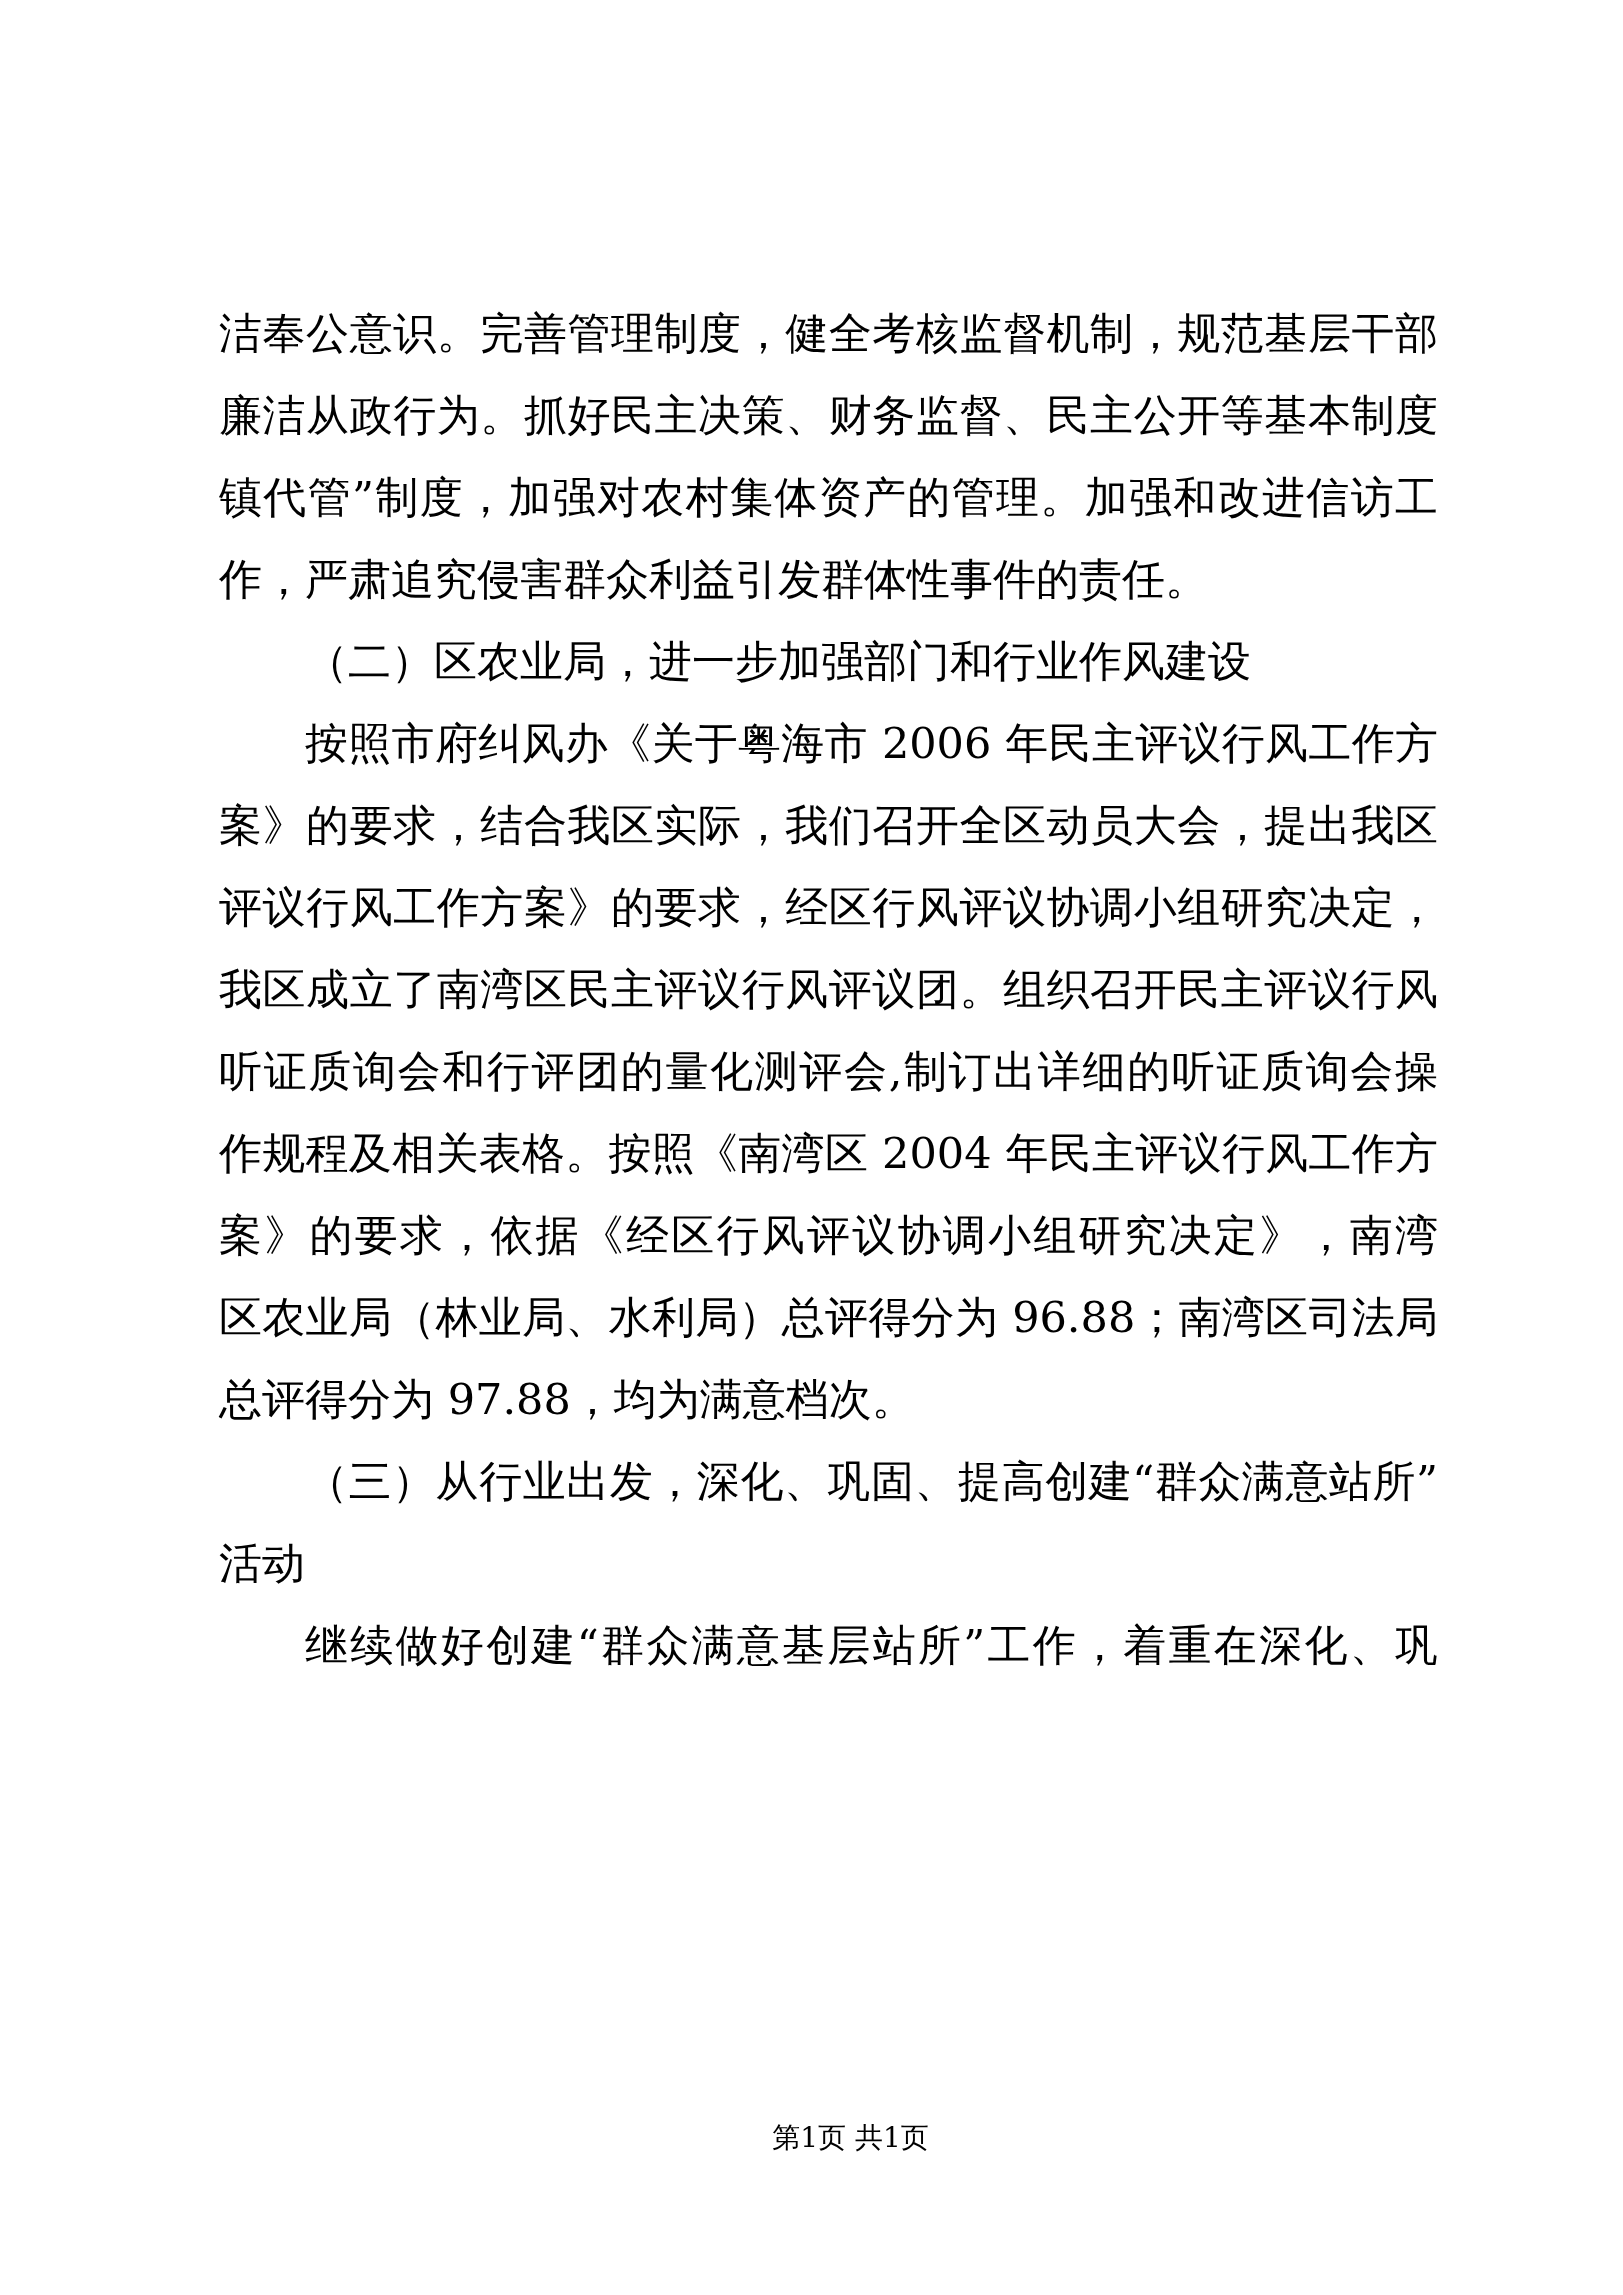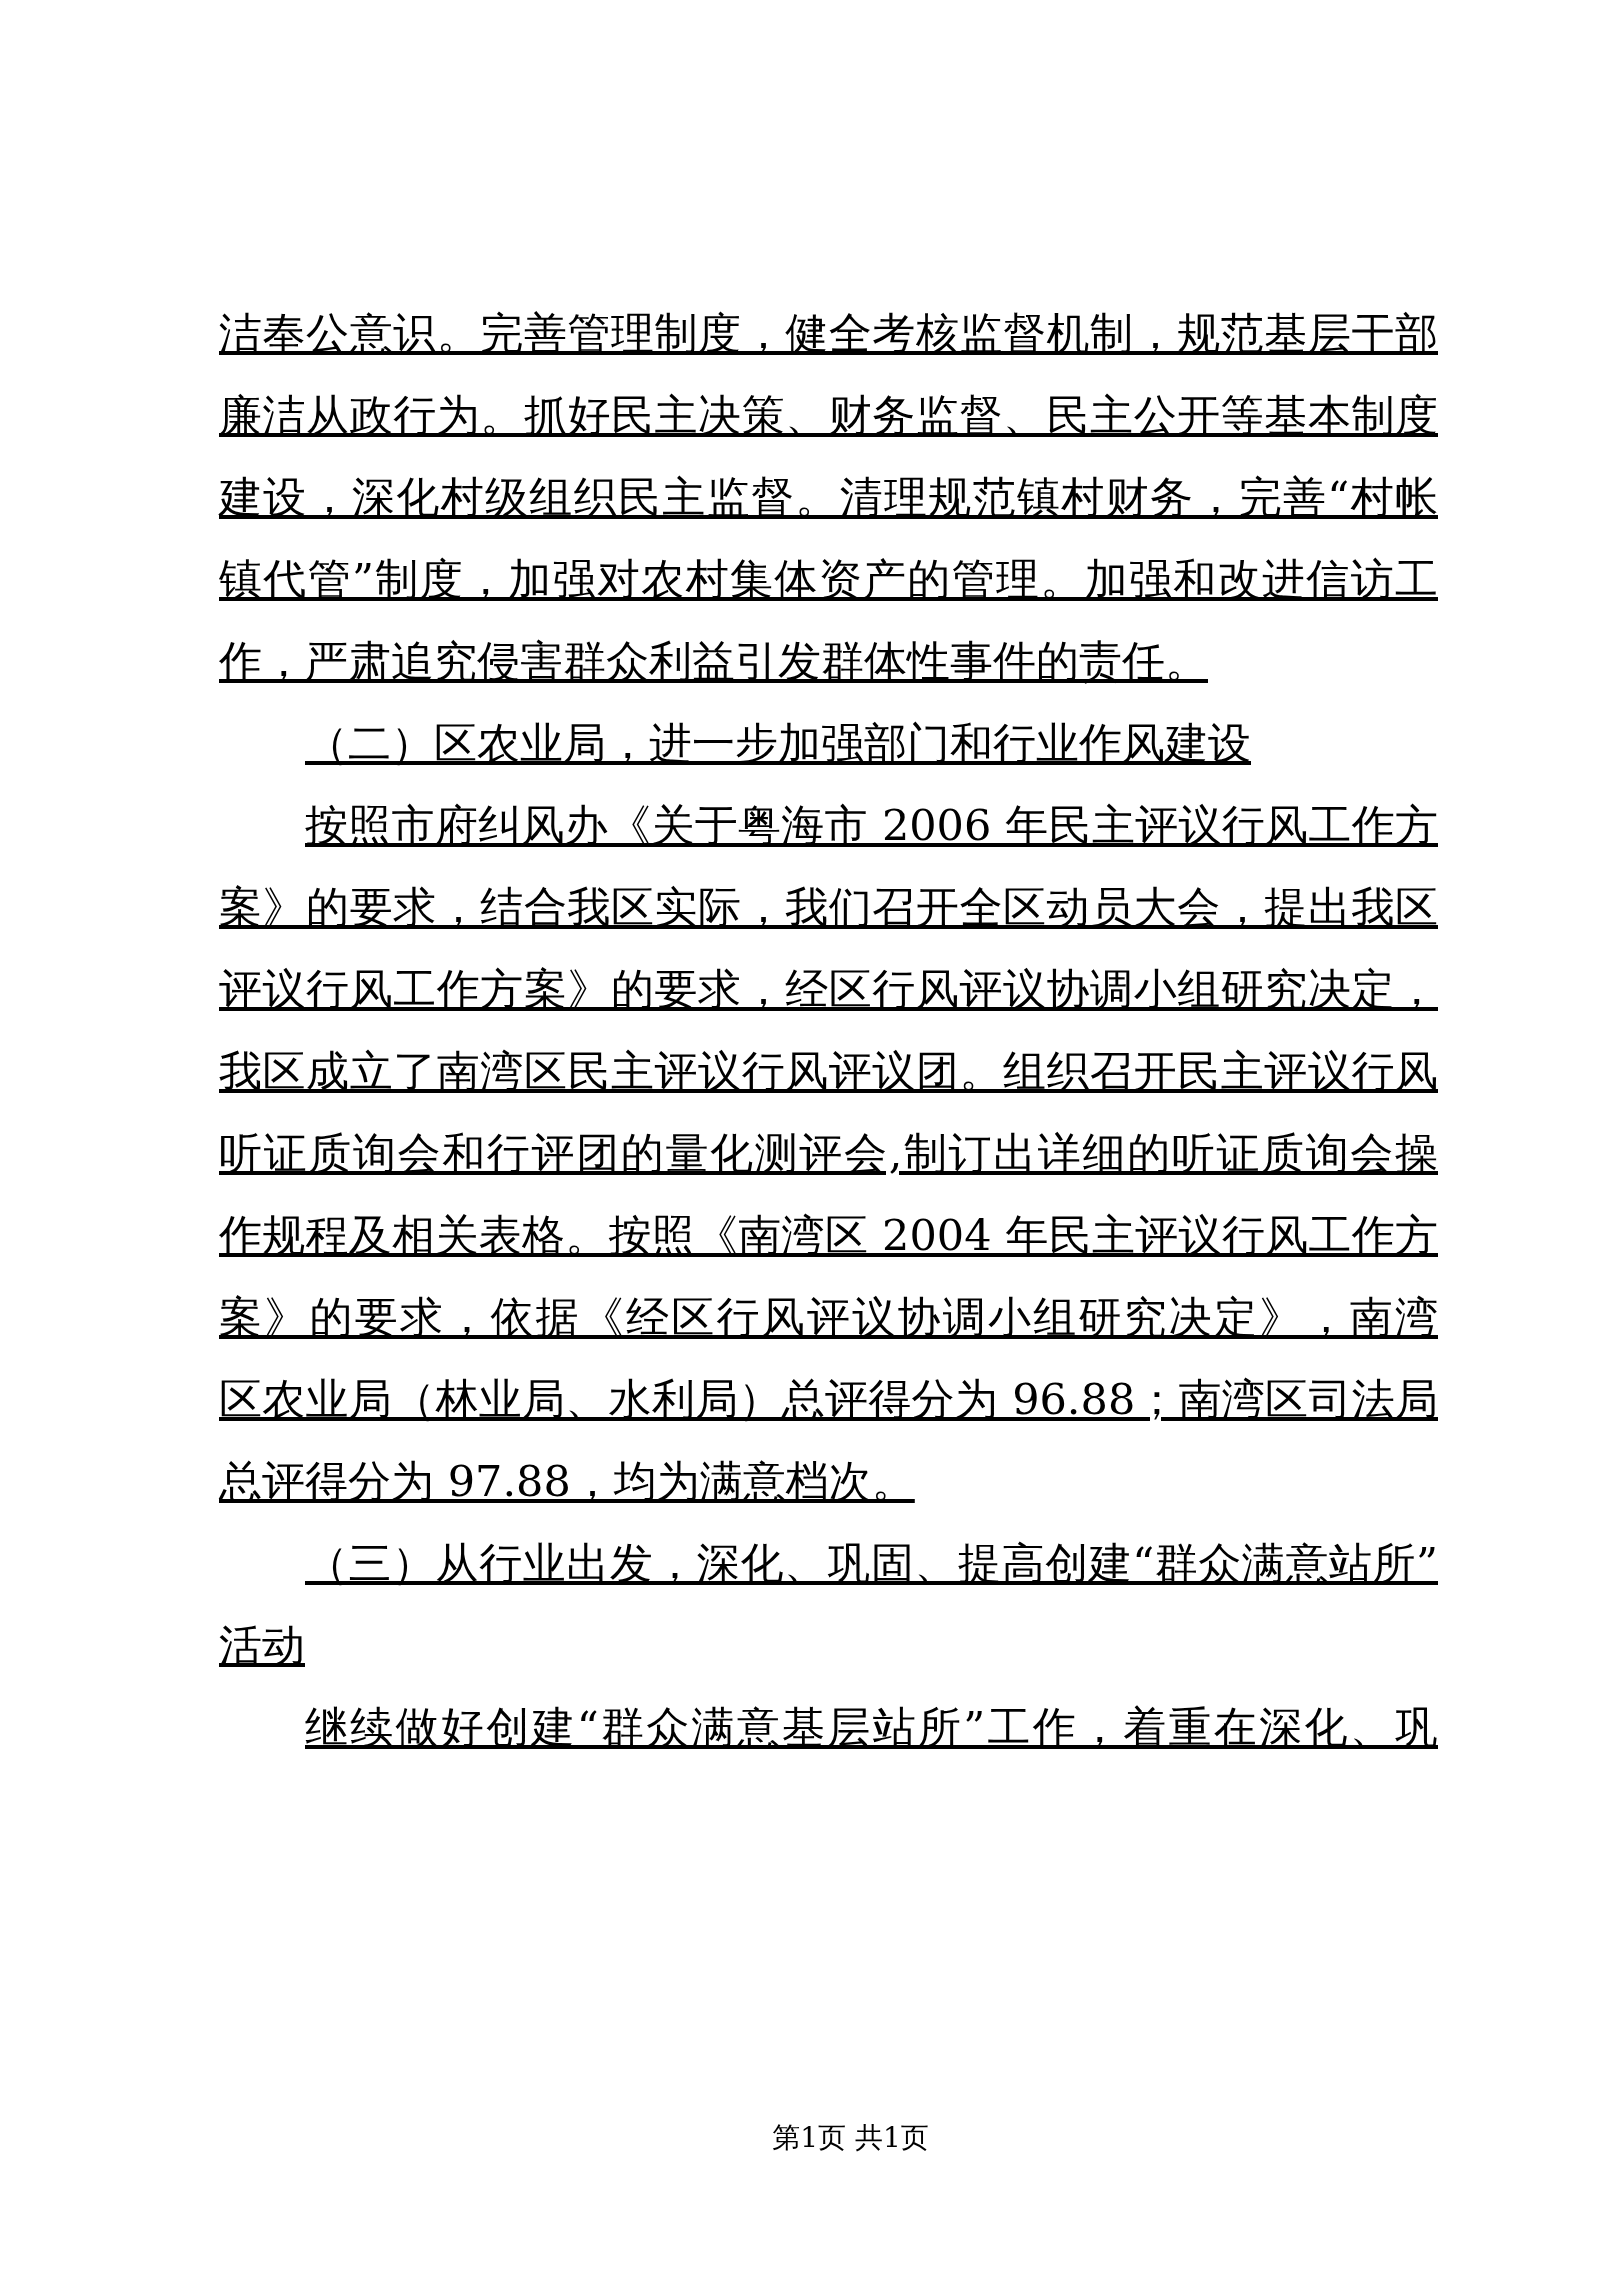--- a/index.html
+++ b/index.html
@@ -21,7 +21,6 @@
     font-size: 43px;
     line-height: 82px;
     letter-spacing: 0;
-    text-decoration: underline;
   }
   .line {
     white-space: normal;

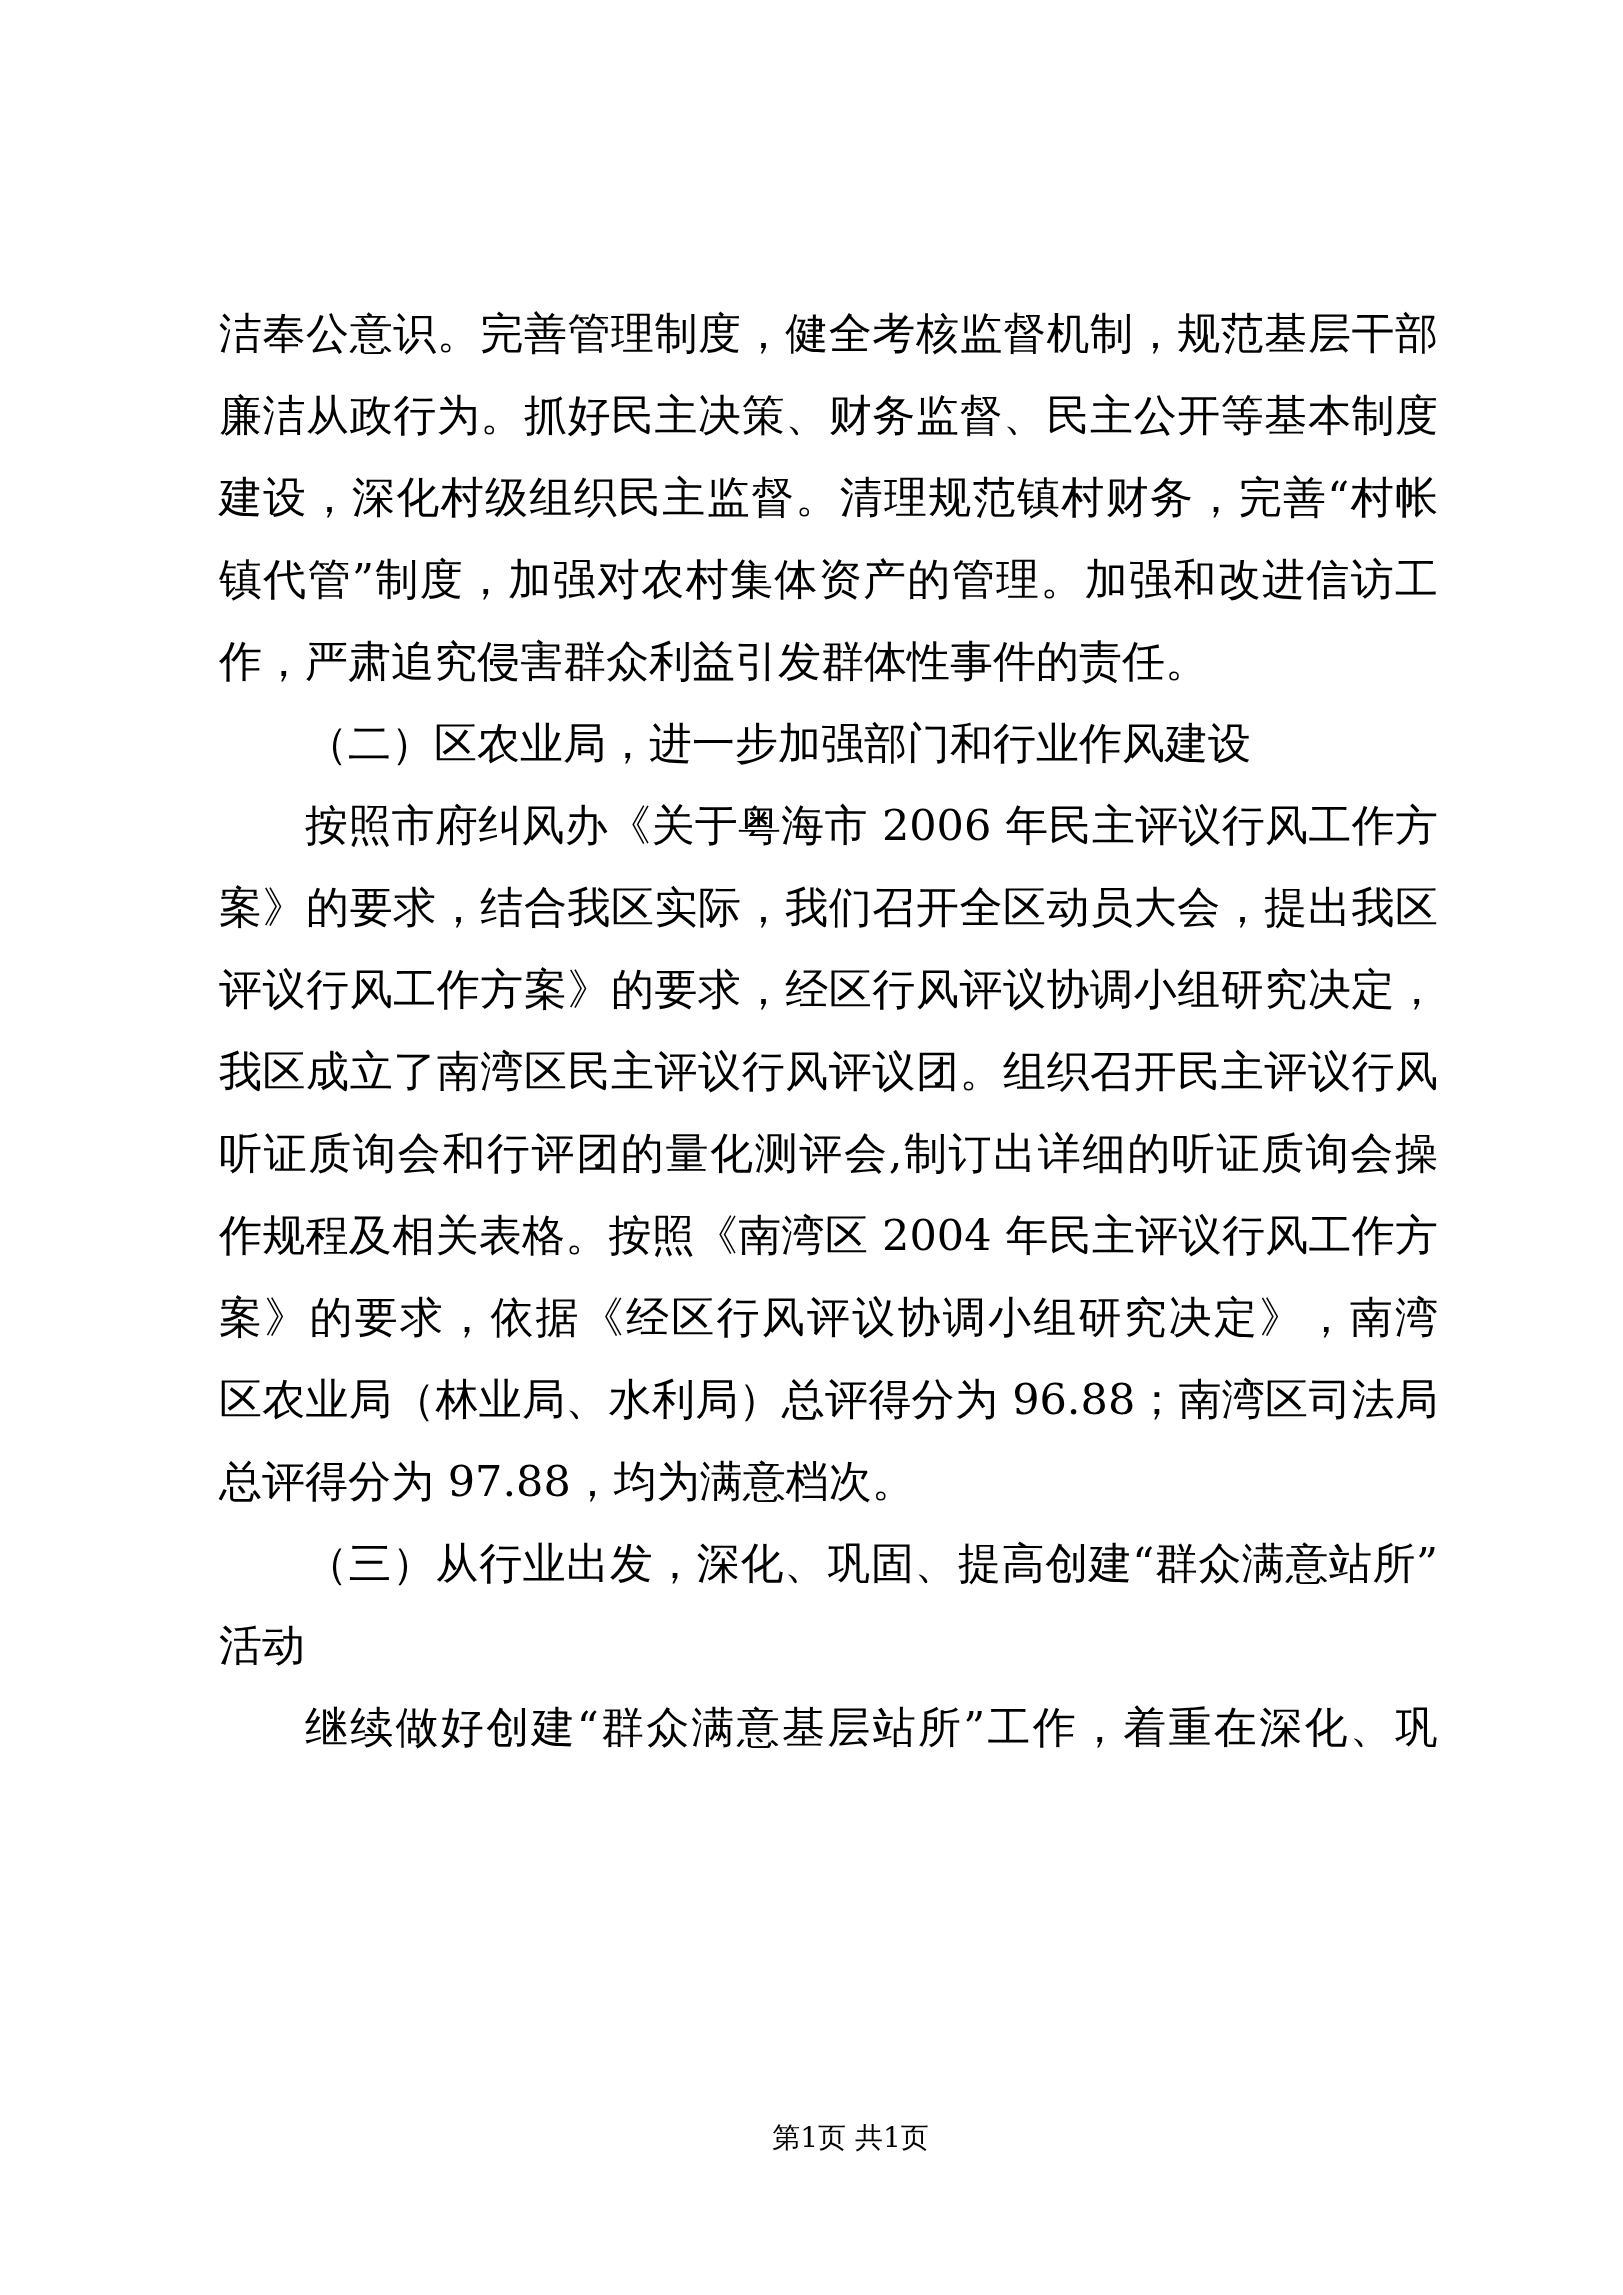--- a/index.html
+++ b/index.html
@@ -52,7 +52,6 @@
   <div class="doc-body">
       <div class="line just">洁奉公意识。完善管理制度，健全考核监督机制，规范基层干部</div>
       <div class="line just">廉洁从政行为。抓好民主决策、财务监督、民主公开等基本制度</div>
-      <div class="line just">建设，深化村级组织民主监督。清理规范镇村财务，完善“村帐</div>
       <div class="line just">镇代管”制度，加强对农村集体资产的管理。加强和改进信访工</div>
       <div class="line">作，严肃追究侵害群众利益引发群体性事件的责任。</div>
       <div class="line indent">（二）区农业局，进一步加强部门和行业作风建设</div>

